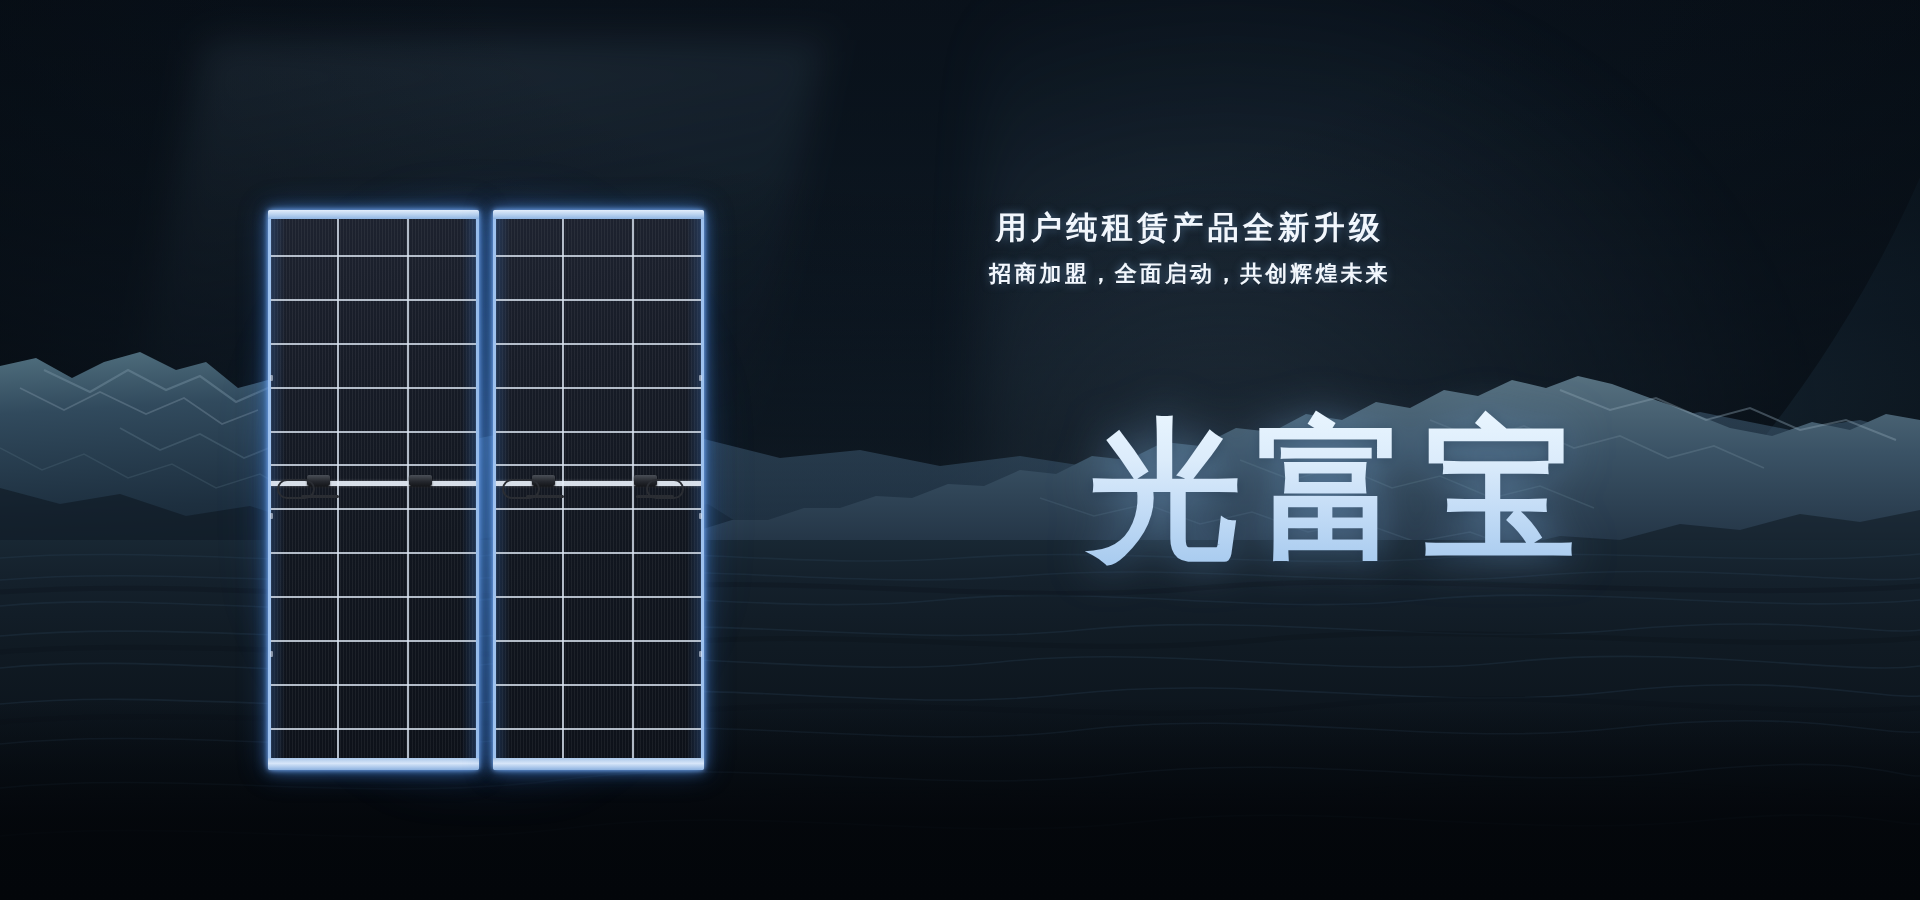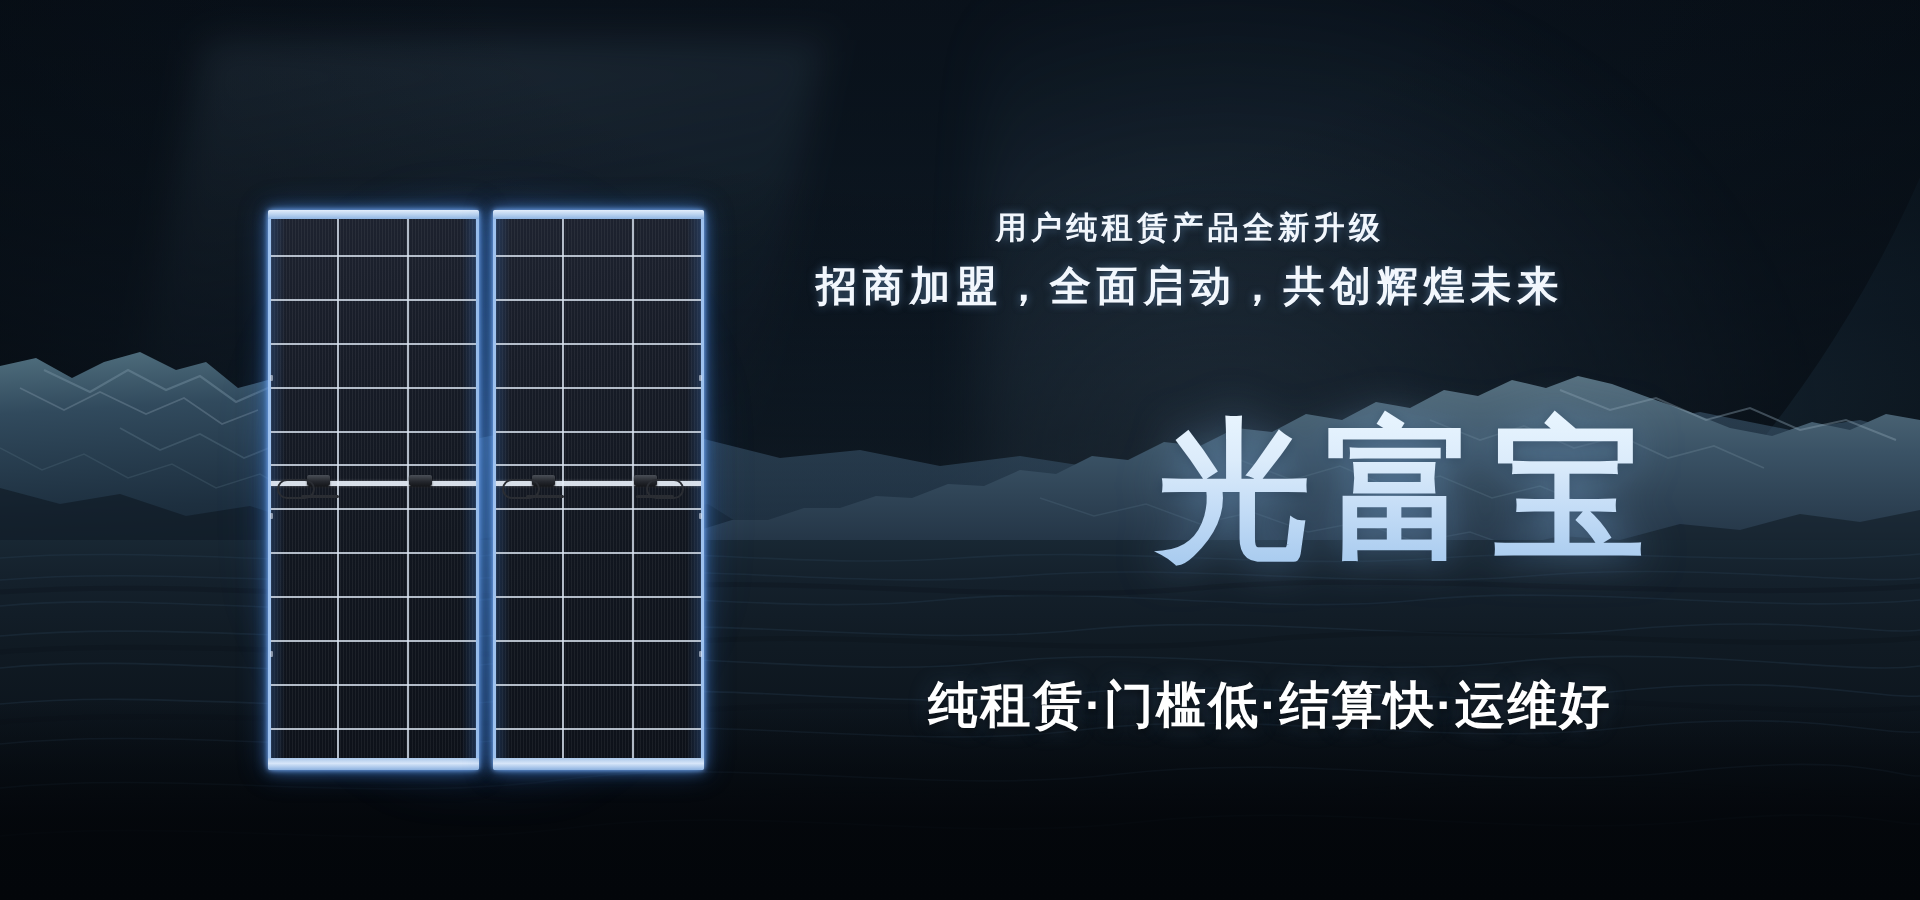--- a/index.html
+++ b/index.html
@@ -179,7 +179,7 @@
     white-space:nowrap;
   }
   #headline1{left:760px;top:207px;width:860px;font-size:31px;}
-  #headline2{left:760px;top:259px;width:860px;font-size:41px;}
+  #headline2{left:760px;top:259px;width:860px;font-size:22px;}
 
   #logo{
     position:absolute;left:1020px;top:405px;width:640px;

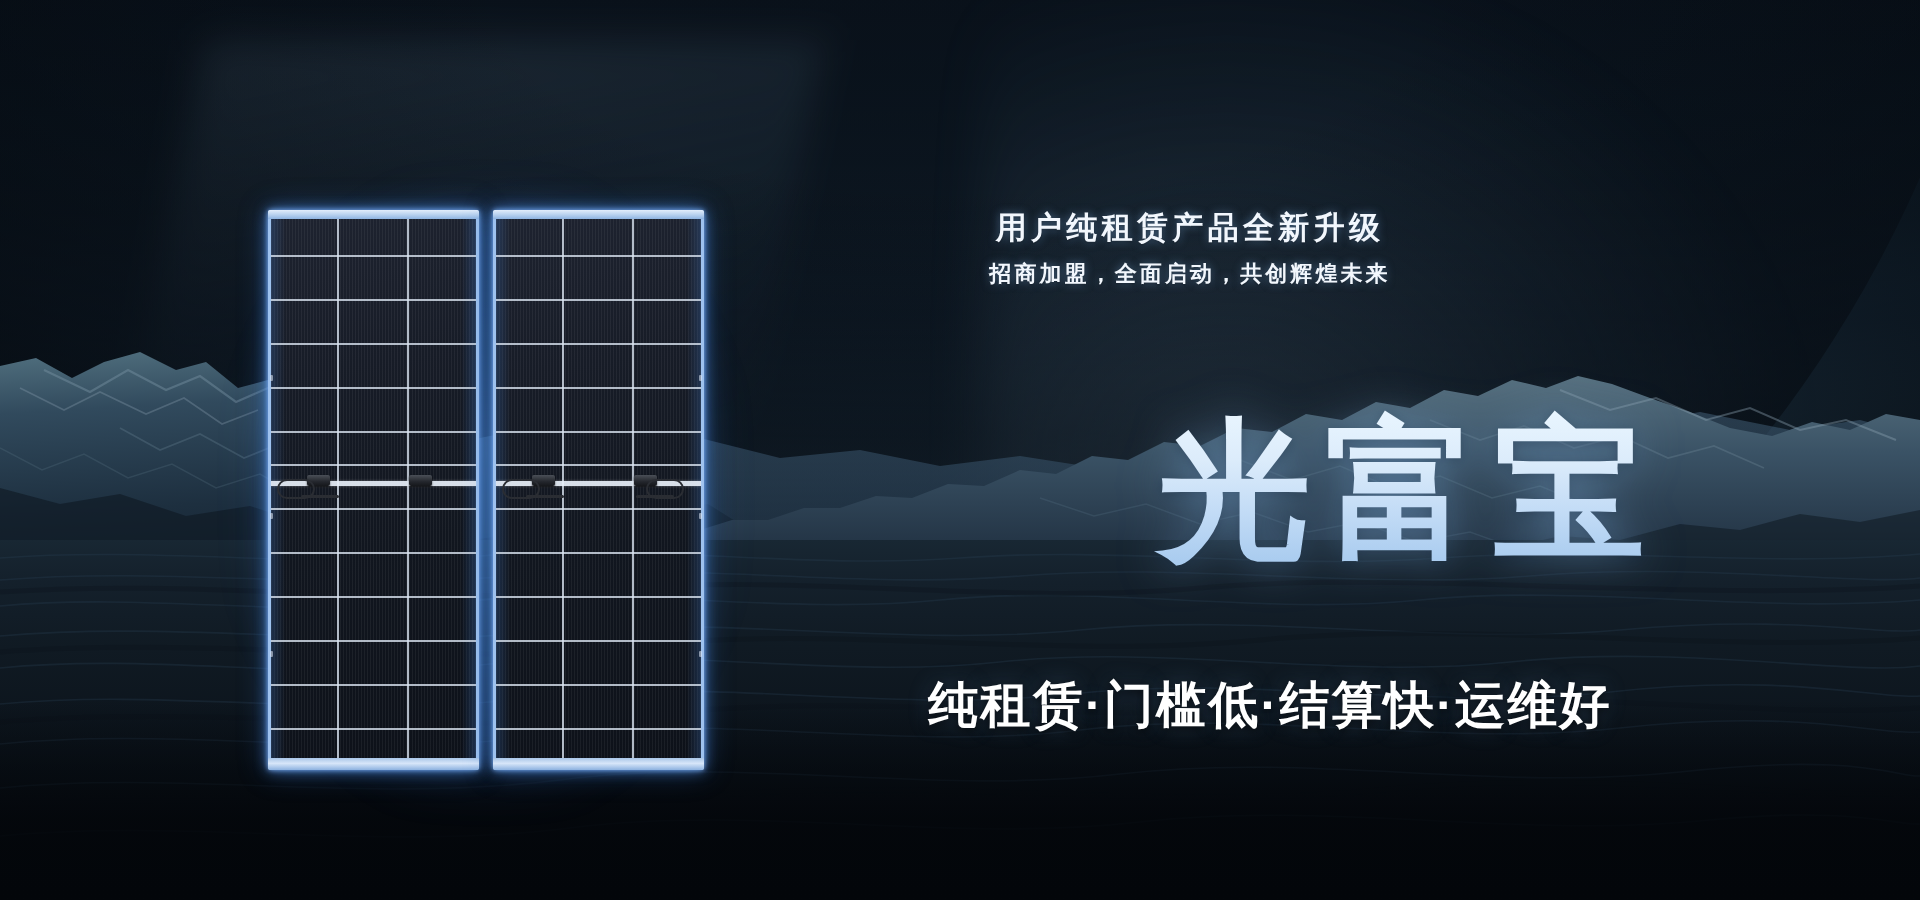--- a/index.html
+++ b/index.html
@@ -184,7 +184,7 @@
   #logo{
     position:absolute;left:1020px;top:405px;width:640px;
     font-size:152px;font-weight:700;letter-spacing:.10em;
-    text-align:right;line-height:1.12;
+    text-align:center;line-height:1.12;
     background:linear-gradient(to bottom,#eaf6ff 0%,#dcecfb 32%,#c3dcf6 62%,#adcef0 88%,#a4c8ee 100%);
     -webkit-background-clip:text;background-clip:text;
     color:transparent;-webkit-text-fill-color:transparent;

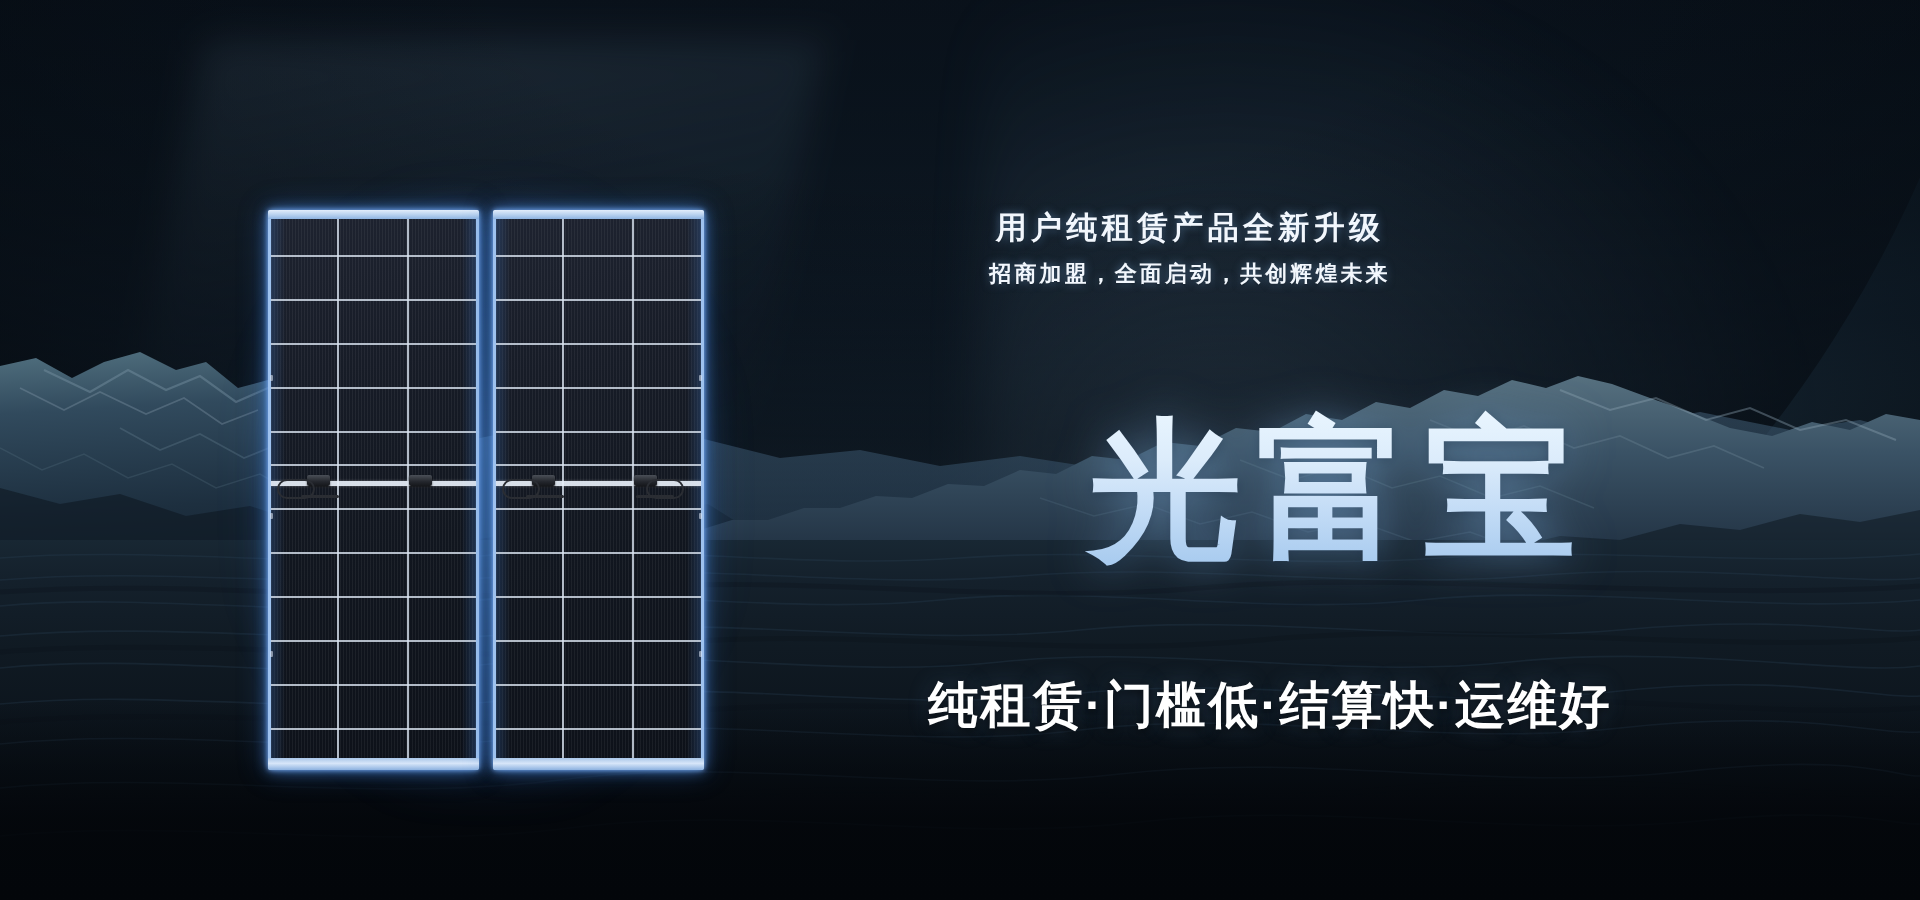--- a/index.html
+++ b/index.html
@@ -393,7 +393,6 @@
 
   <div id="logo">光富宝</div>
 
-  <div id="tagline">纯租赁·门槛低·结算快·运维好</div>
 
 
 </div>

